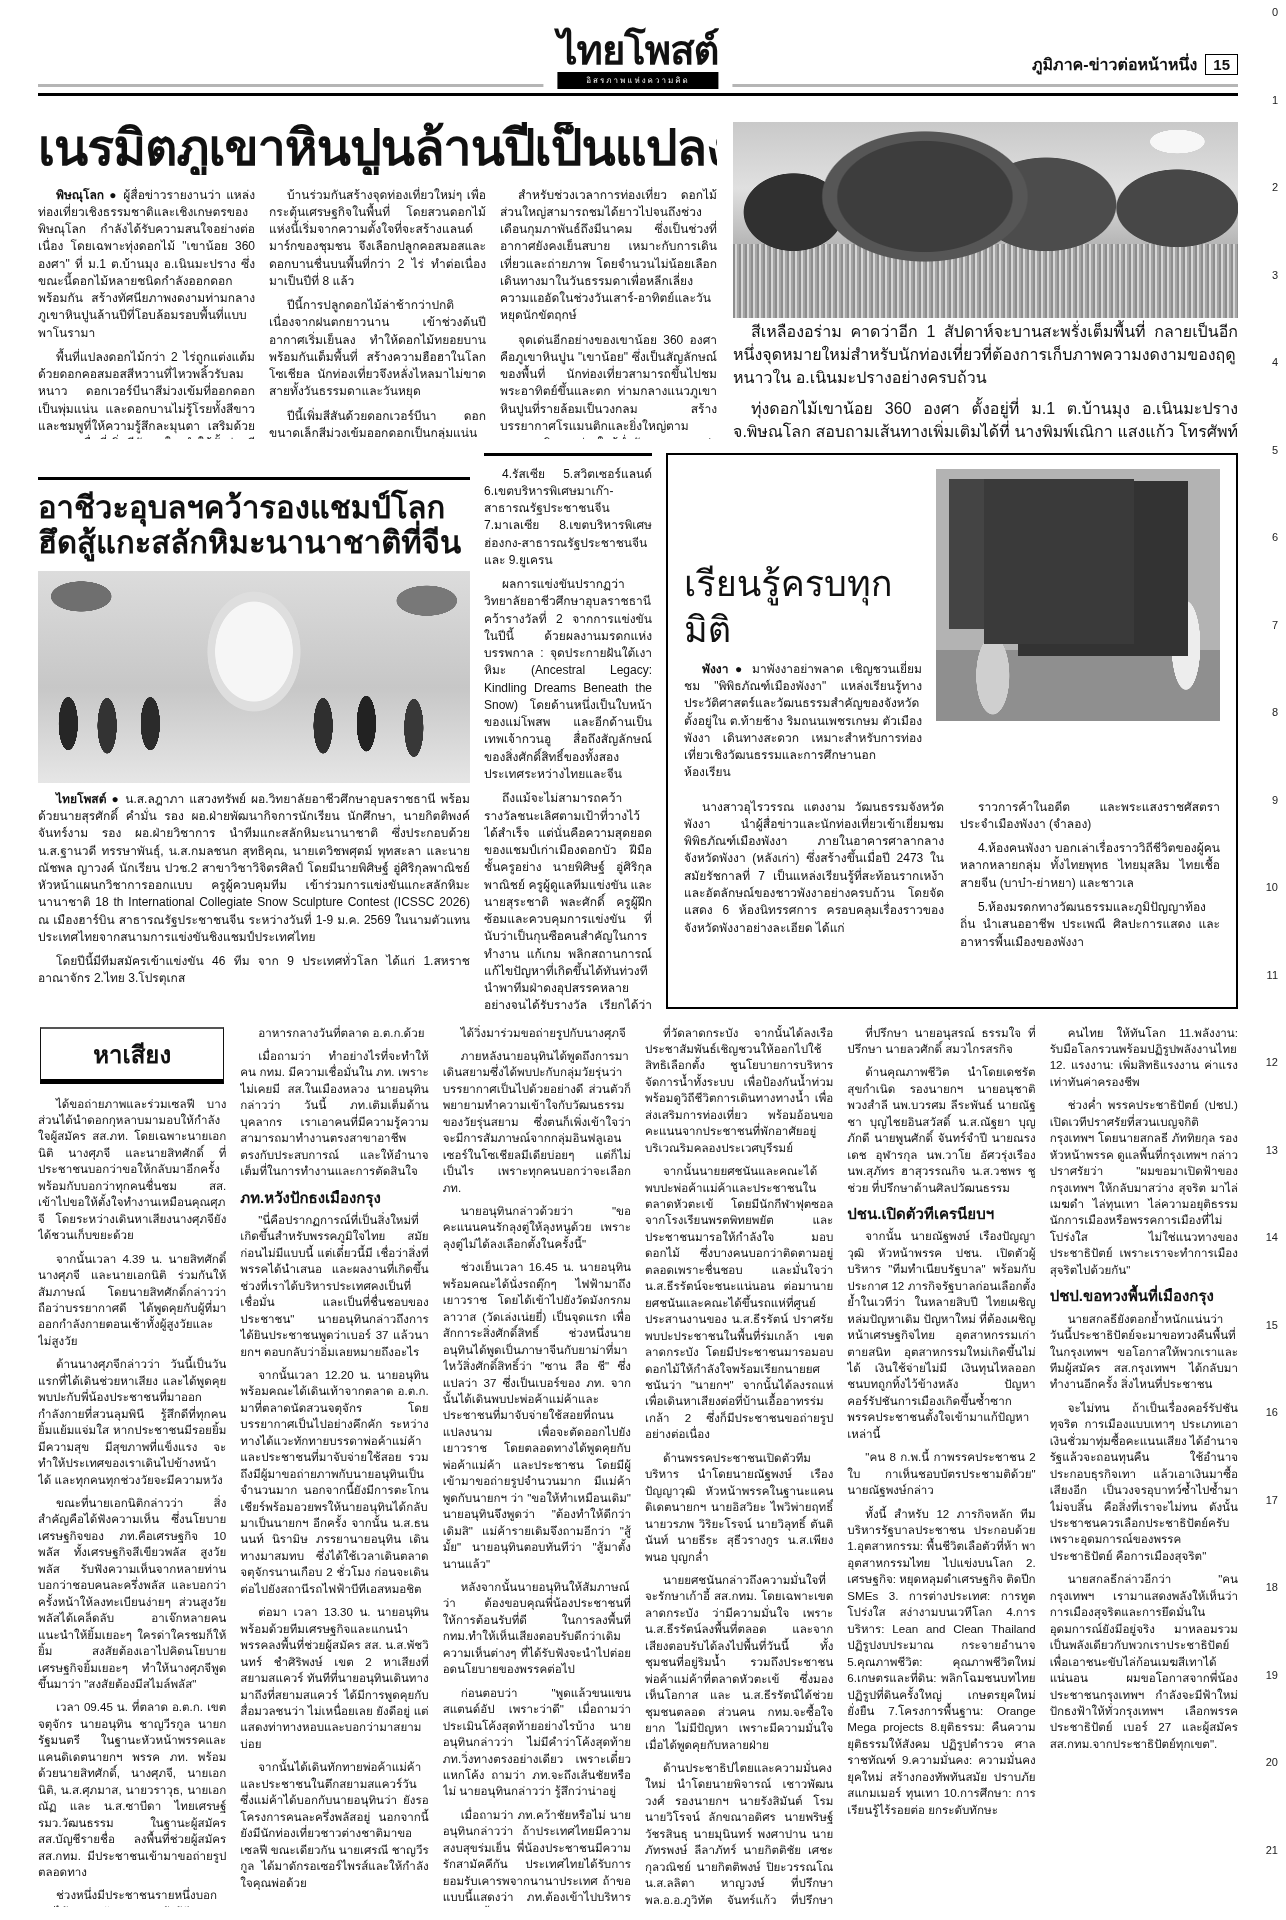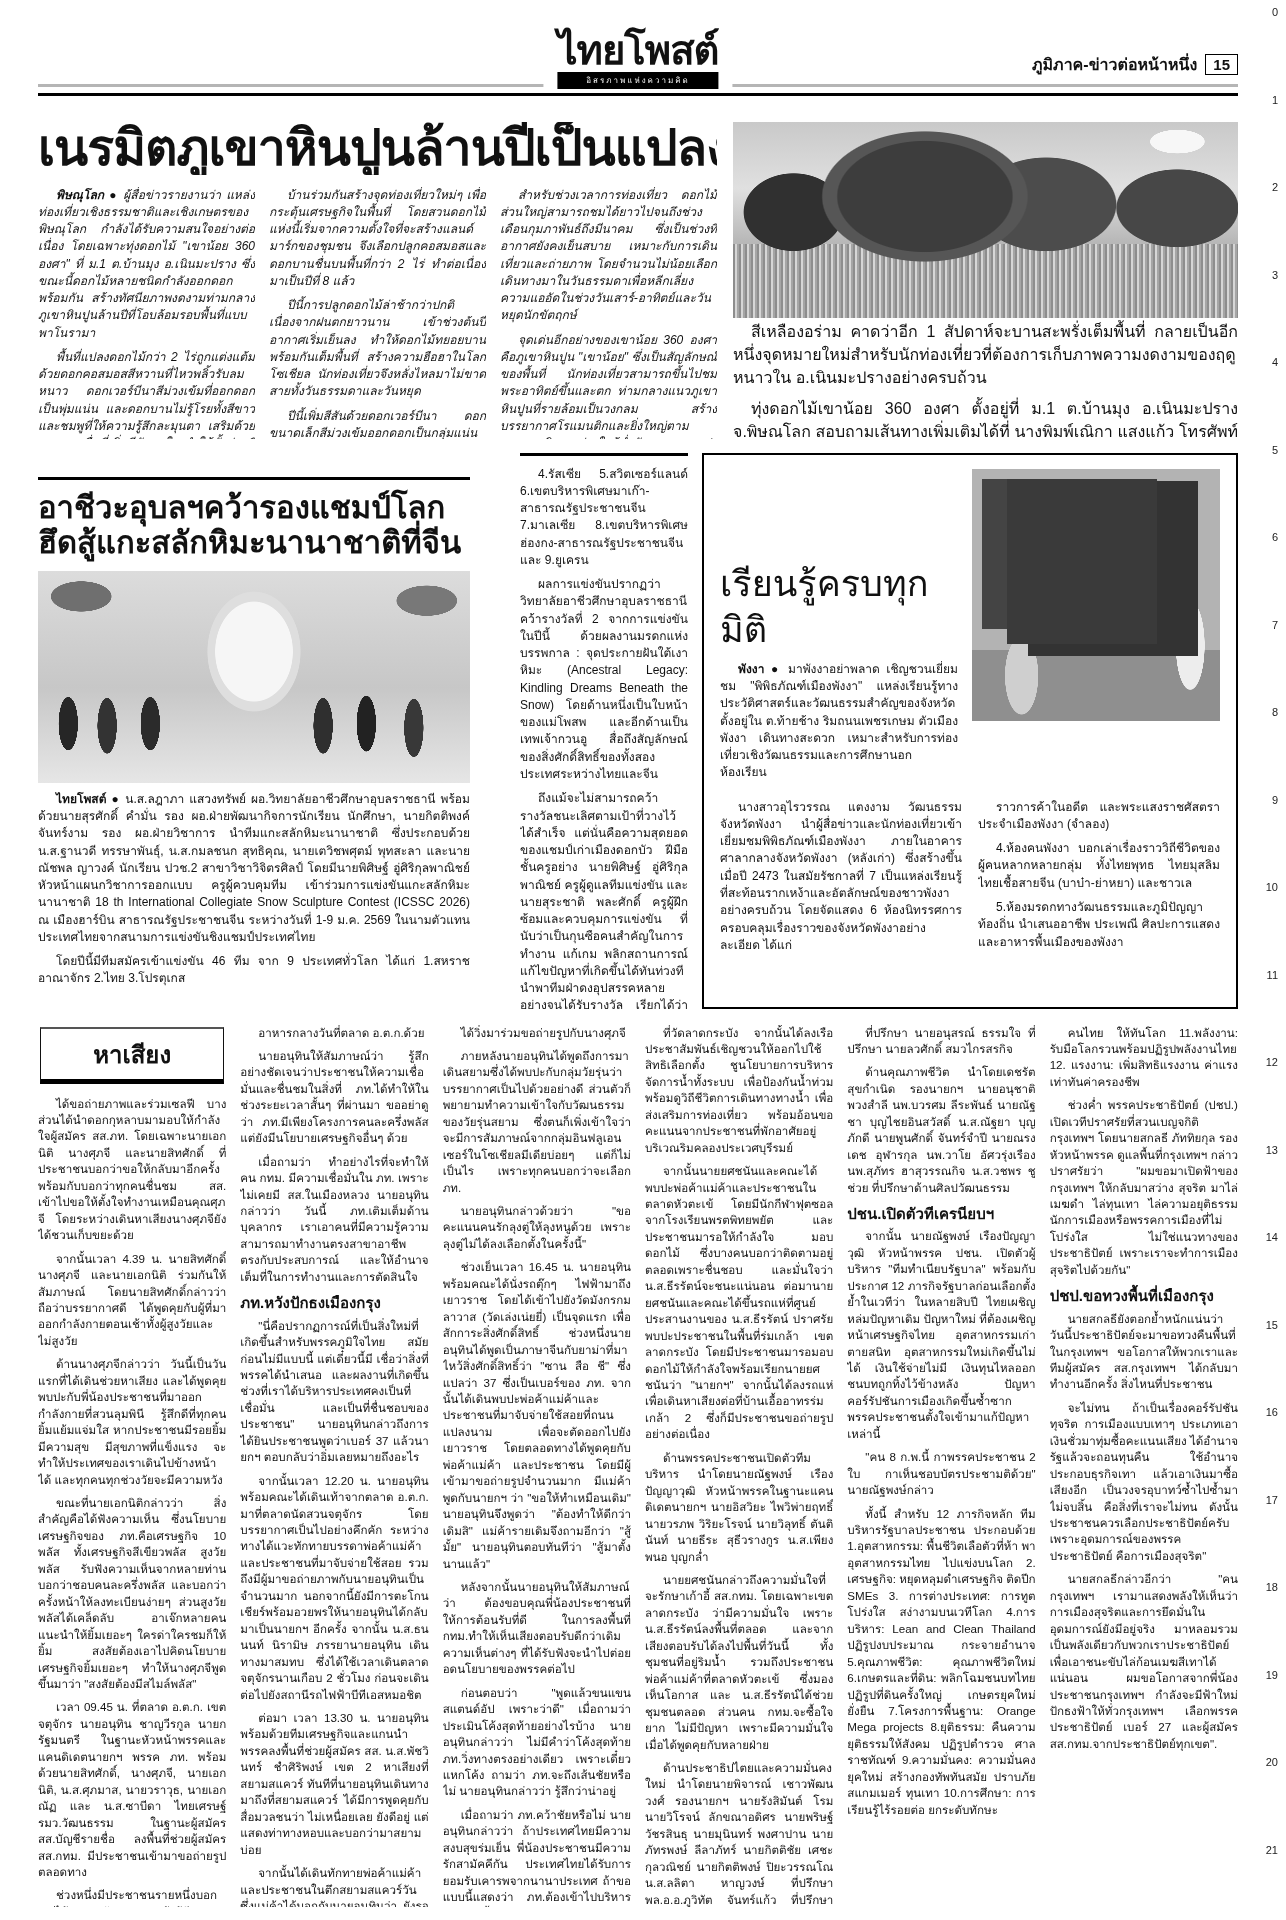--- a/index.html
+++ b/index.html
@@ -23,7 +23,7 @@
   .rowA{display:flex;gap:16px;margin-top:10px;}
   .a1-left{flex:1;min-width:0;}
   .a1-headline{font-size:50px;font-weight:800;letter-spacing:-1px;line-height:1.05;margin:0 0 12px 0;white-space:nowrap;overflow:hidden;}
-  .a1-cols{display:flex;gap:14px;height:252px;font-style:italic;}
+  .a1-cols{display:flex;gap:14px;height:252px;}
   .a1-cols .bodycol{flex:1;}
   .a1-right{width:505px;}
   .photo{background-repeat:no-repeat;}

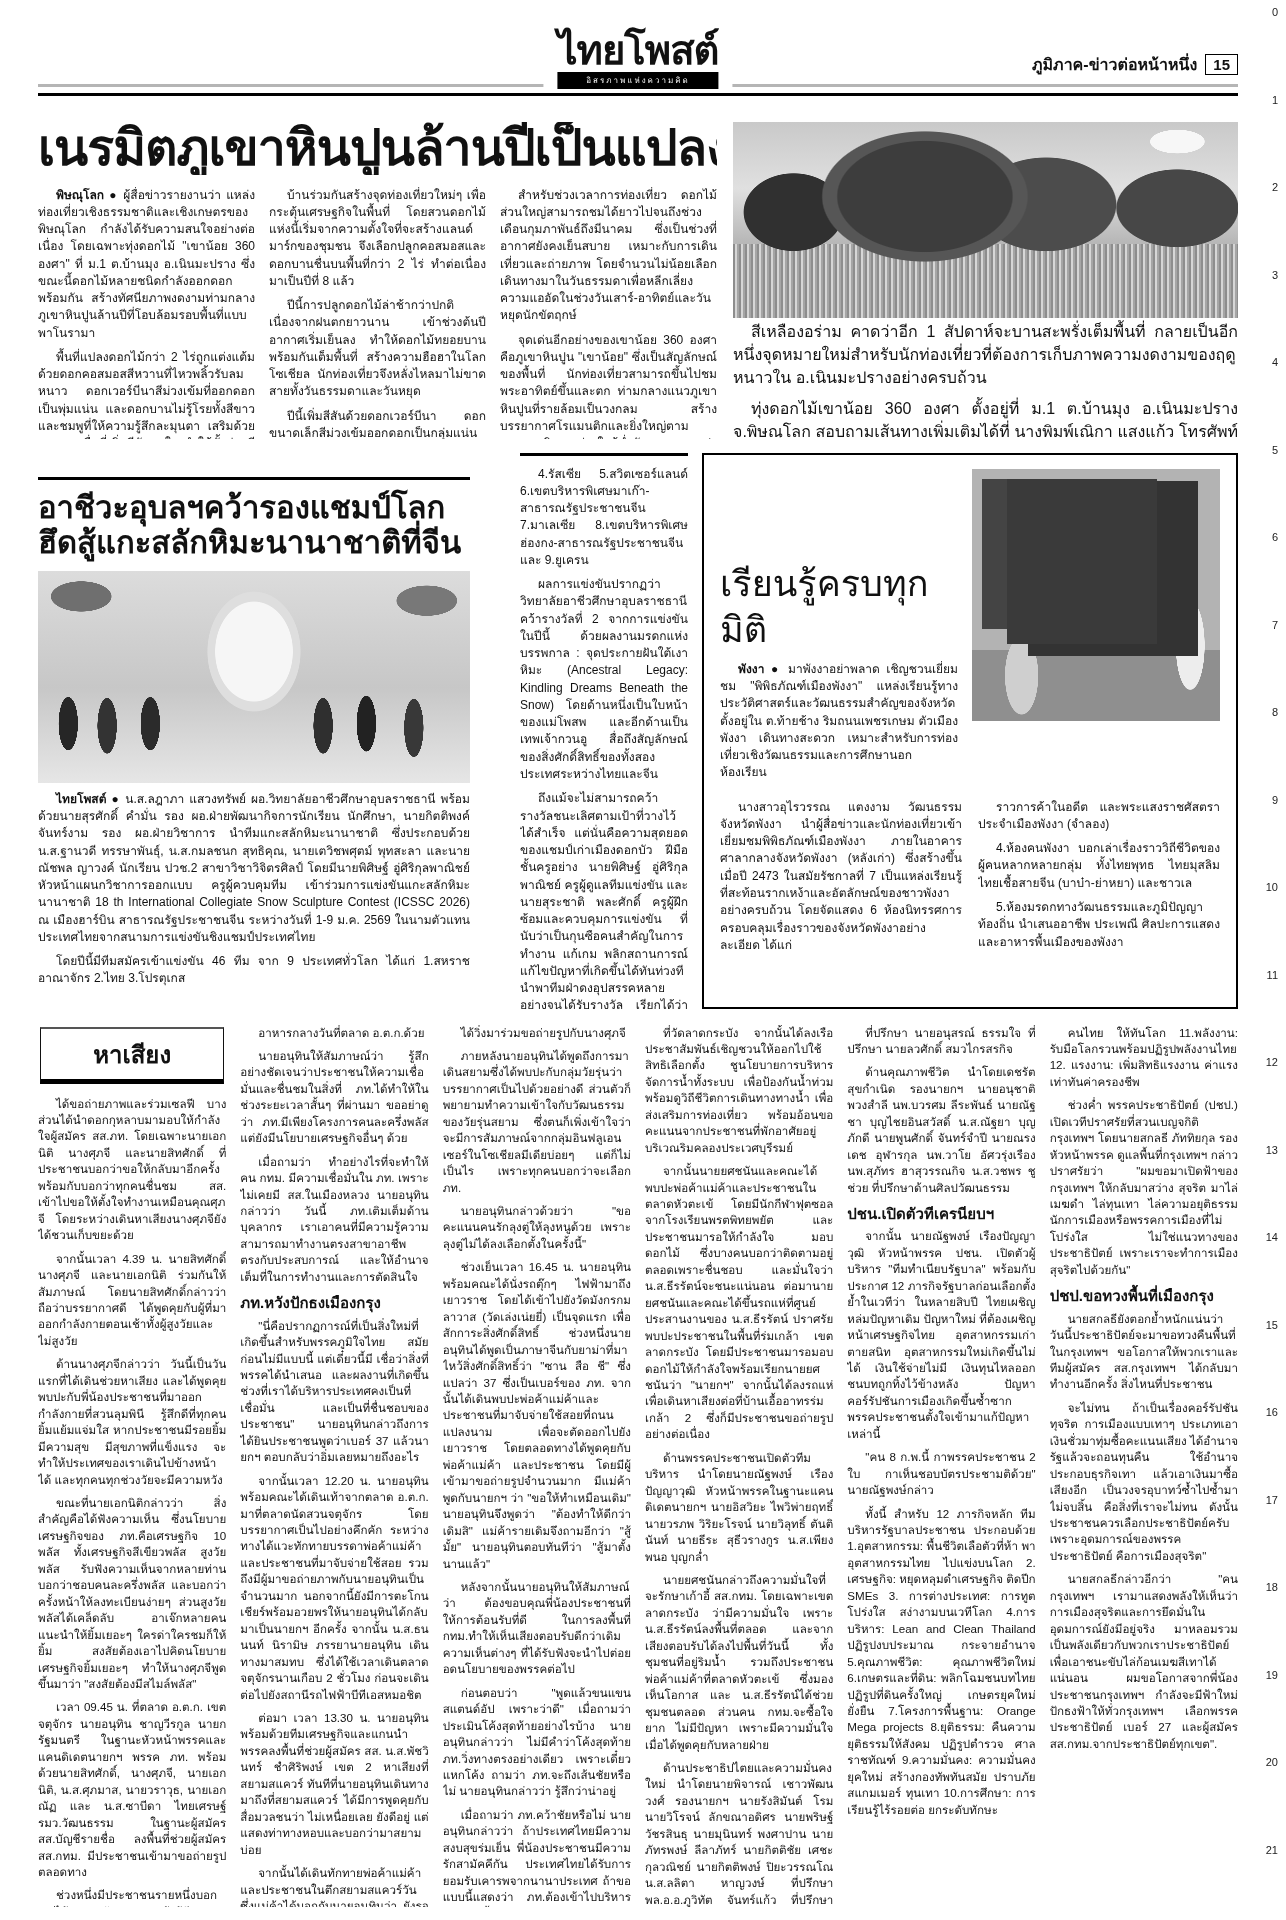--- a/index.html
+++ b/index.html
@@ -55,7 +55,7 @@
       radial-gradient(ellipse 60px 30px at 10% 12%,#6f6f6f 0 50%,rgba(0,0,0,0) 51%),
       radial-gradient(ellipse 60px 30px at 90% 14%,#787878 0 50%,rgba(0,0,0,0) 51%),
       linear-gradient(#dcdcdc 0%,#c7c7c7 55%,#e6e6e6 100%);}
-  .a2-cont{width:168px;border-top:3px solid #000;padding-top:10px;box-sizing:border-box;margin-left:36px;}
+  .a2-cont{width:168px;border-top:3px solid #000;padding-top:10px;box-sizing:border-box;}
   .article3{flex:1;border:2.5px solid #000;padding:14px 16px;box-sizing:border-box;overflow:hidden;}
   .a3-top{display:flex;gap:14px;}
   .a3-headcol{width:238px;}

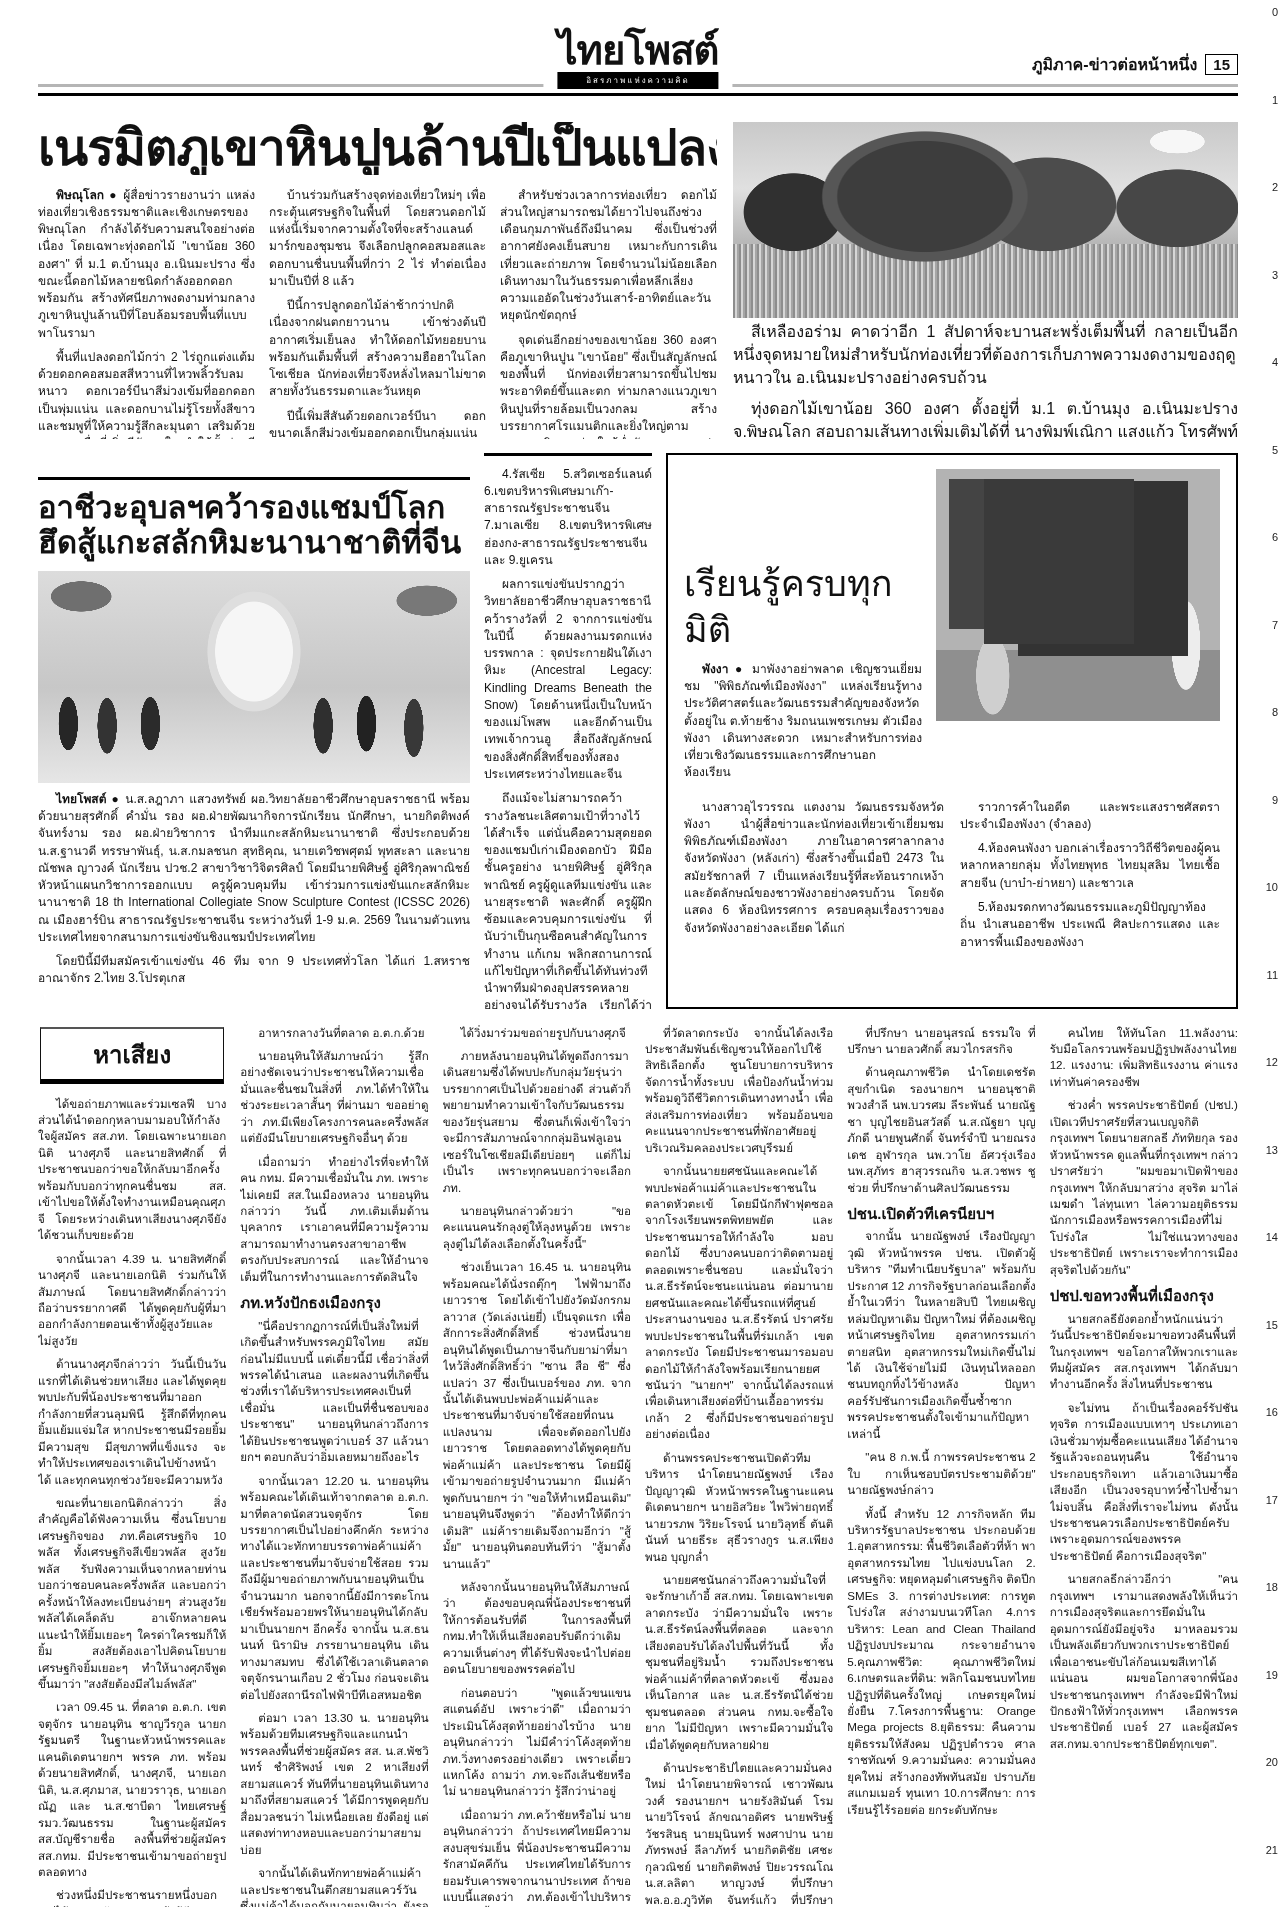--- a/index.html
+++ b/index.html
@@ -211,7 +211,6 @@
       </div>
       <div class="camp-col">
           <p>อาหารกลางวันที่ตลาด อ.ต.ก.ด้วย</p>
-          <p>นายอนุทินให้สัมภาษณ์ว่า รู้สึกอย่างชัดเจนว่าประชาชนให้ความเชื่อมั่นและชื่นชมในสิ่งที่ ภท.ได้ทำให้ในช่วงระยะเวลาสั้นๆ ที่ผ่านมา ขออย่าดูว่า ภท.มีเพียงโครงการคนละครึ่งพลัส แต่ยังมีนโยบายเศรษฐกิจอื่นๆ ด้วย</p>
           <p>เมื่อถามว่า ทำอย่างไรที่จะทำให้คน กทม. มีความเชื่อมั่นใน ภท. เพราะไม่เคยมี สส.ในเมืองหลวง นายอนุทินกล่าวว่า วันนี้ ภท.เติมเต็มด้านบุคลากร เราเอาคนที่มีความรู้ความสามารถมาทำงานตรงสาขาอาชีพ ตรงกับประสบการณ์ และให้อำนาจเต็มที่ในการทำงานและการตัดสินใจ</p>
           <div class="subhead">ภท.หวังปักธงเมืองกรุง</div>
           <p>"นี่คือปรากฏการณ์ที่เป็นสิ่งใหม่ที่เกิดขึ้นสำหรับพรรคภูมิใจไทย สมัยก่อนไม่มีแบบนี้ แต่เดี๋ยวนี้มี เชื่อว่าสิ่งที่พรรคได้นำเสนอ และผลงานที่เกิดขึ้นช่วงที่เราได้บริหารประเทศคงเป็นที่เชื่อมั่น และเป็นที่ชื่นชอบของประชาชน" นายอนุทินกล่าวถึงการได้ยินประชาชนพูดว่าเบอร์ 37 แล้วนายกฯ ตอบกลับว่าอิ่มเลยหมายถึงอะไร</p>

